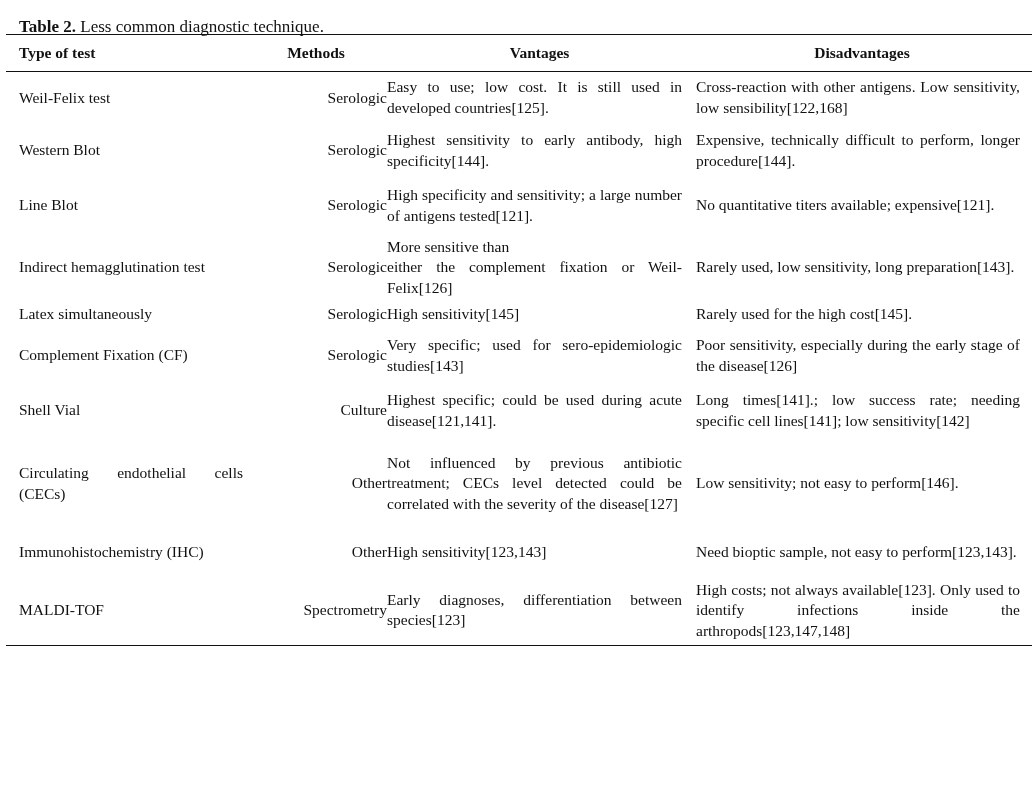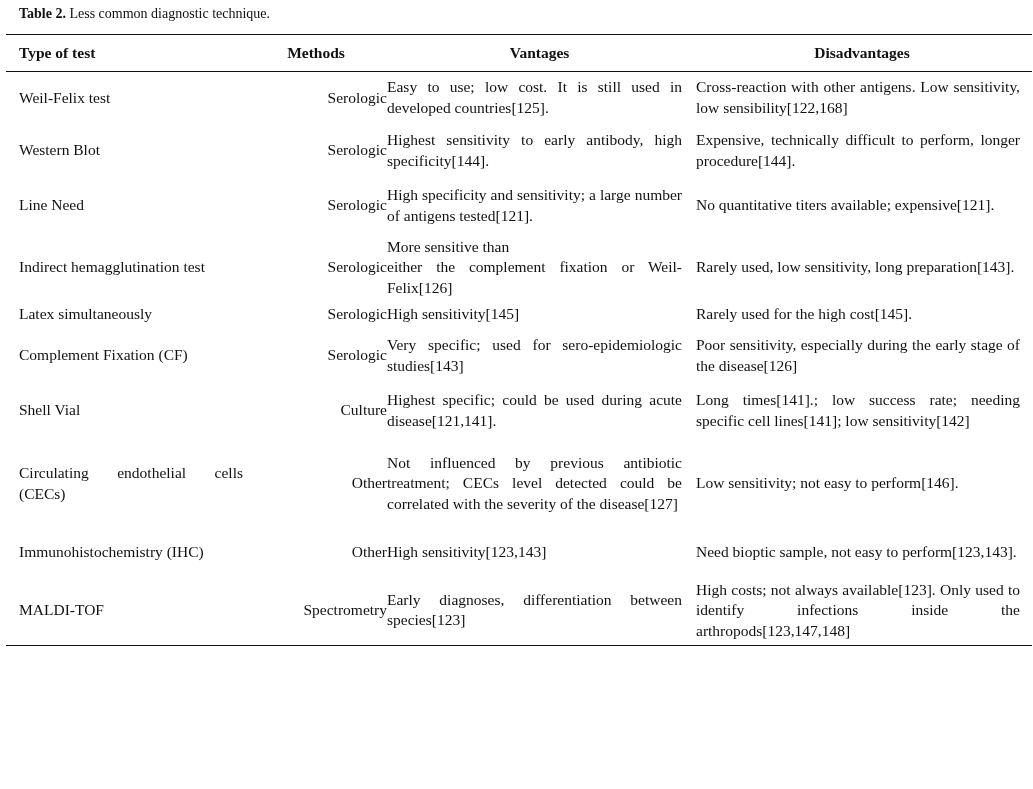--- a/index.html
+++ b/index.html
@@ -19,8 +19,8 @@
   .caption {
     position: absolute;
     left: 19px;
-    top: 5px;
-    font-size: 14px;
+    top: 18px;
+    font-size: 17px;
     line-height: 18px;
   }
   .caption b { font-weight: bold; }

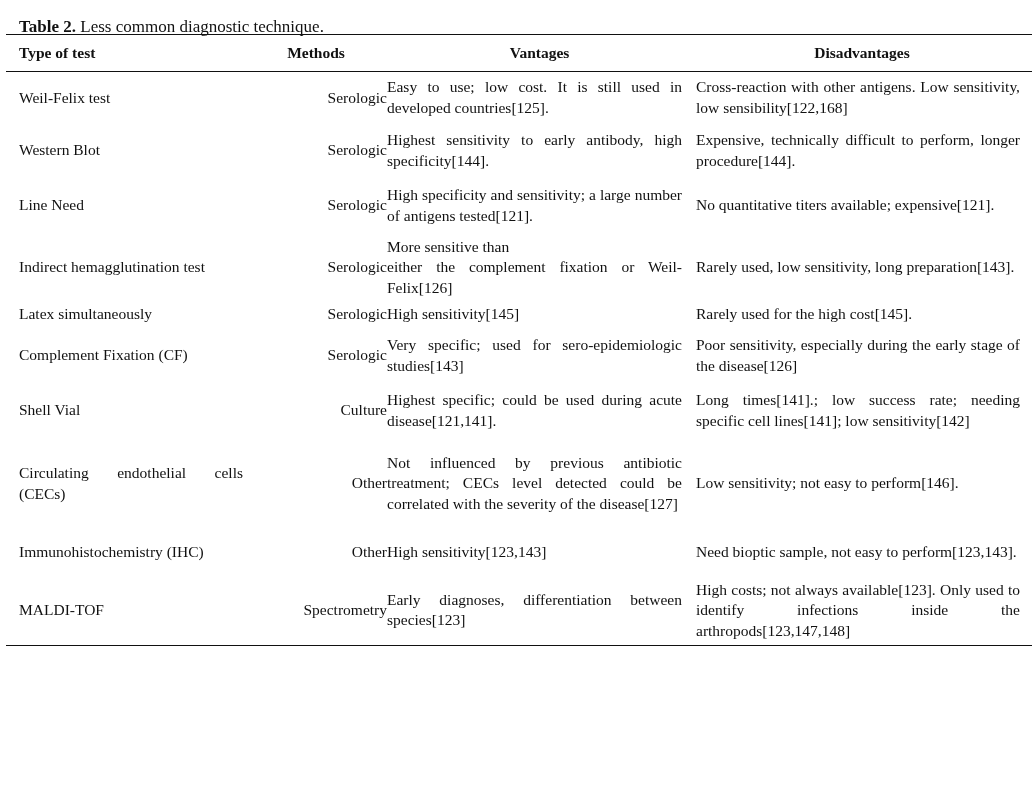--- a/index.html
+++ b/index.html
@@ -101,7 +101,7 @@
         <td class="disadv">Expensive, technically difficult to perform, longer procedure[144].</td>
       </tr>
       <tr style="height: 56px;">
-        <td class="type">Line Need</td>
+        <td class="type">Line Blot</td>
         <td class="method">Serologic</td>
         <td class="vant">High specificity and sensitivity; a large number of antigens tested[121].</td>
         <td class="disadv">No quantitative titers available; expensive[121].</td>

